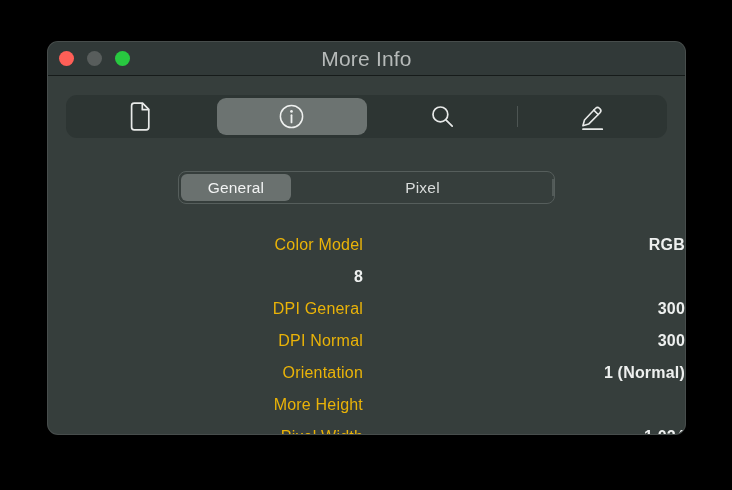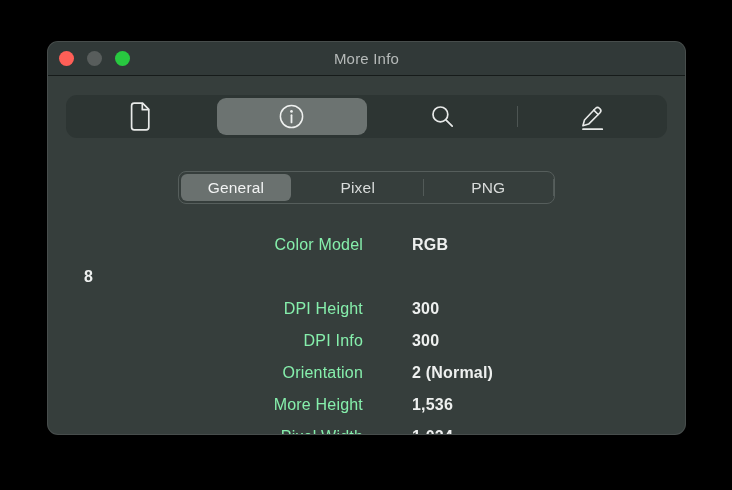--- a/index.html
+++ b/index.html
@@ -21,7 +21,7 @@
   }
   .traffic { position:absolute; left:11px; top:9px; display:flex; gap:13px; }
   .light { width:15px; height:15px; border-radius:50%; border:none; padding:0; cursor:default; }
-  .title { font-size:15px; color:#b6bab9; letter-spacing:0.2px; }
+  .title { font-size:21px; color:#b6bab9; letter-spacing:0.2px; }
   
   .toolbar {
     position:absolute; left:18px; top:53px; width:601px; height:43px;

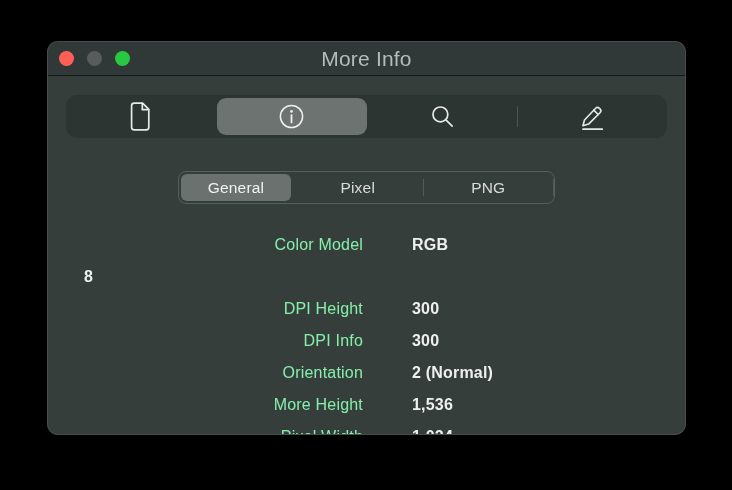--- a/index.html
+++ b/index.html
@@ -124,7 +124,6 @@
     <button class="tab selected">General</button>
     <button class="tab grow">Pixel</button>
     <span class="tab-divider"></span>
-    <button class="tab grow">PNG</button>
     <span class="tab-divider"></span>
   </div>
 

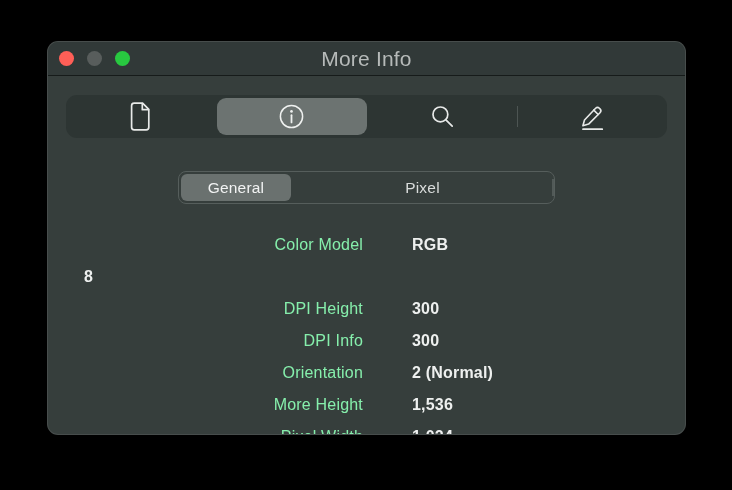--- a/index.html
+++ b/index.html
@@ -61,7 +61,7 @@
     display:grid; grid-template-columns:315px 1fr; column-gap:13px;
     height:32px; line-height:32px; font-size:16px;
   }
-  .row .label { text-align:right; color:#86efac; letter-spacing:0.2px; }
+  .row .label { text-align:right; color:#eab308; letter-spacing:0.2px; }
   .row .value { text-align:left; color:#eef0ef; font-weight:700; letter-spacing:0.2px;margin-left:36px; }
 </style>
 </head>

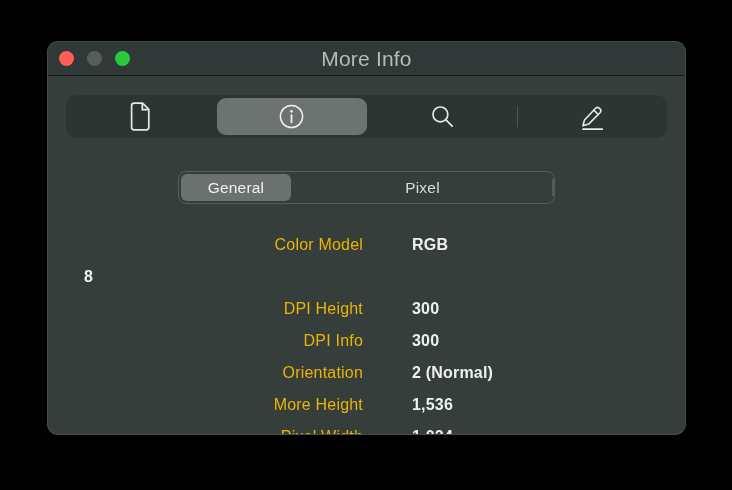--- a/index.html
+++ b/index.html
@@ -62,7 +62,7 @@
     height:32px; line-height:32px; font-size:16px;
   }
   .row .label { text-align:right; color:#eab308; letter-spacing:0.2px; }
-  .row .value { text-align:left; color:#eef0ef; font-weight:700; letter-spacing:0.2px;margin-left:36px; }
+  .row .value { text-align:right; color:#eef0ef; font-weight:700; letter-spacing:0.2px;margin-left:36px; }
 </style>
 </head>
 <body>

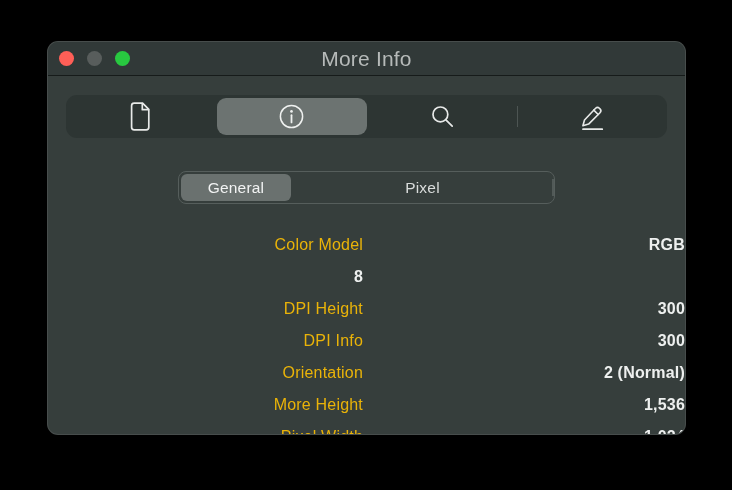--- a/index.html
+++ b/index.html
@@ -136,7 +136,7 @@
       <span class="value">8</span>
     </div>
     <div class="row">
-      <span class="label">DPI Height</span>
+      <span class="label">DPI General</span>
       <span class="value">300</span>
     </div>
     <div class="row">

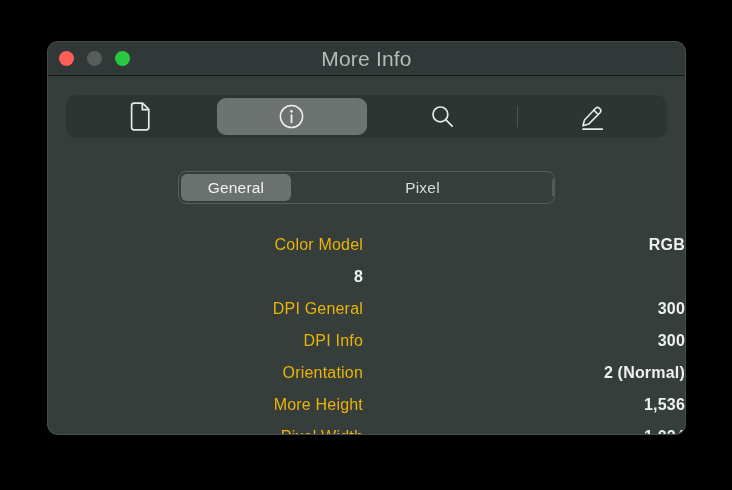--- a/index.html
+++ b/index.html
@@ -140,7 +140,7 @@
       <span class="value">300</span>
     </div>
     <div class="row">
-      <span class="label">DPI Info</span>
+      <span class="label">DPI Normal</span>
       <span class="value">300</span>
     </div>
     <div class="row">

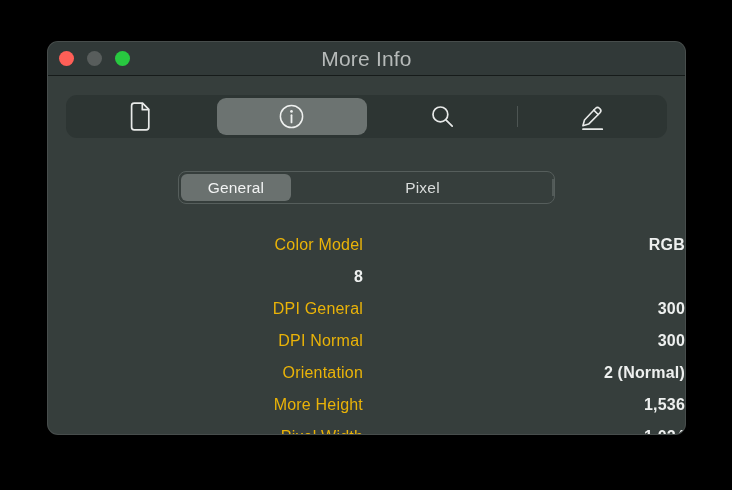--- a/index.html
+++ b/index.html
@@ -145,7 +145,7 @@
     </div>
     <div class="row">
       <span class="label">Orientation</span>
-      <span class="value">2 (Normal)</span>
+      <span class="value">1 (Normal)</span>
     </div>
     <div class="row">
       <span class="label">More Height</span>

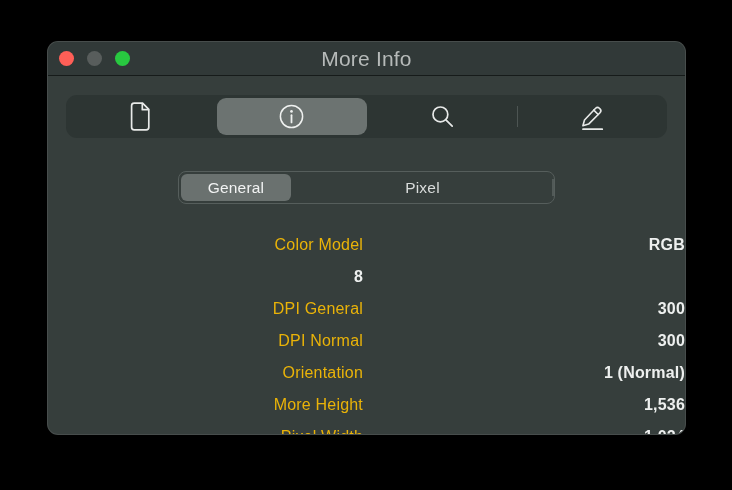--- a/index.html
+++ b/index.html
@@ -149,7 +149,6 @@
     </div>
     <div class="row">
       <span class="label">More Height</span>
-      <span class="value">1,536</span>
     </div>
     <div class="row">
       <span class="label">Pixel Width</span>

